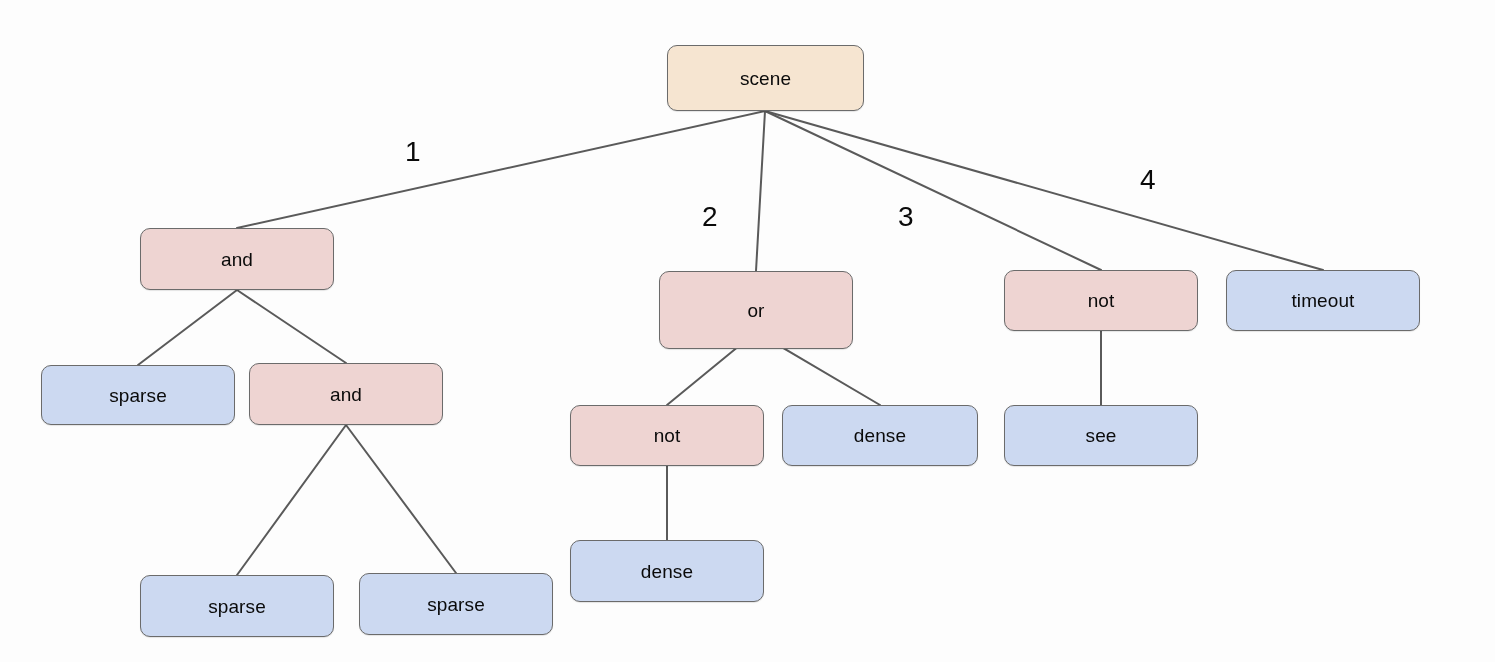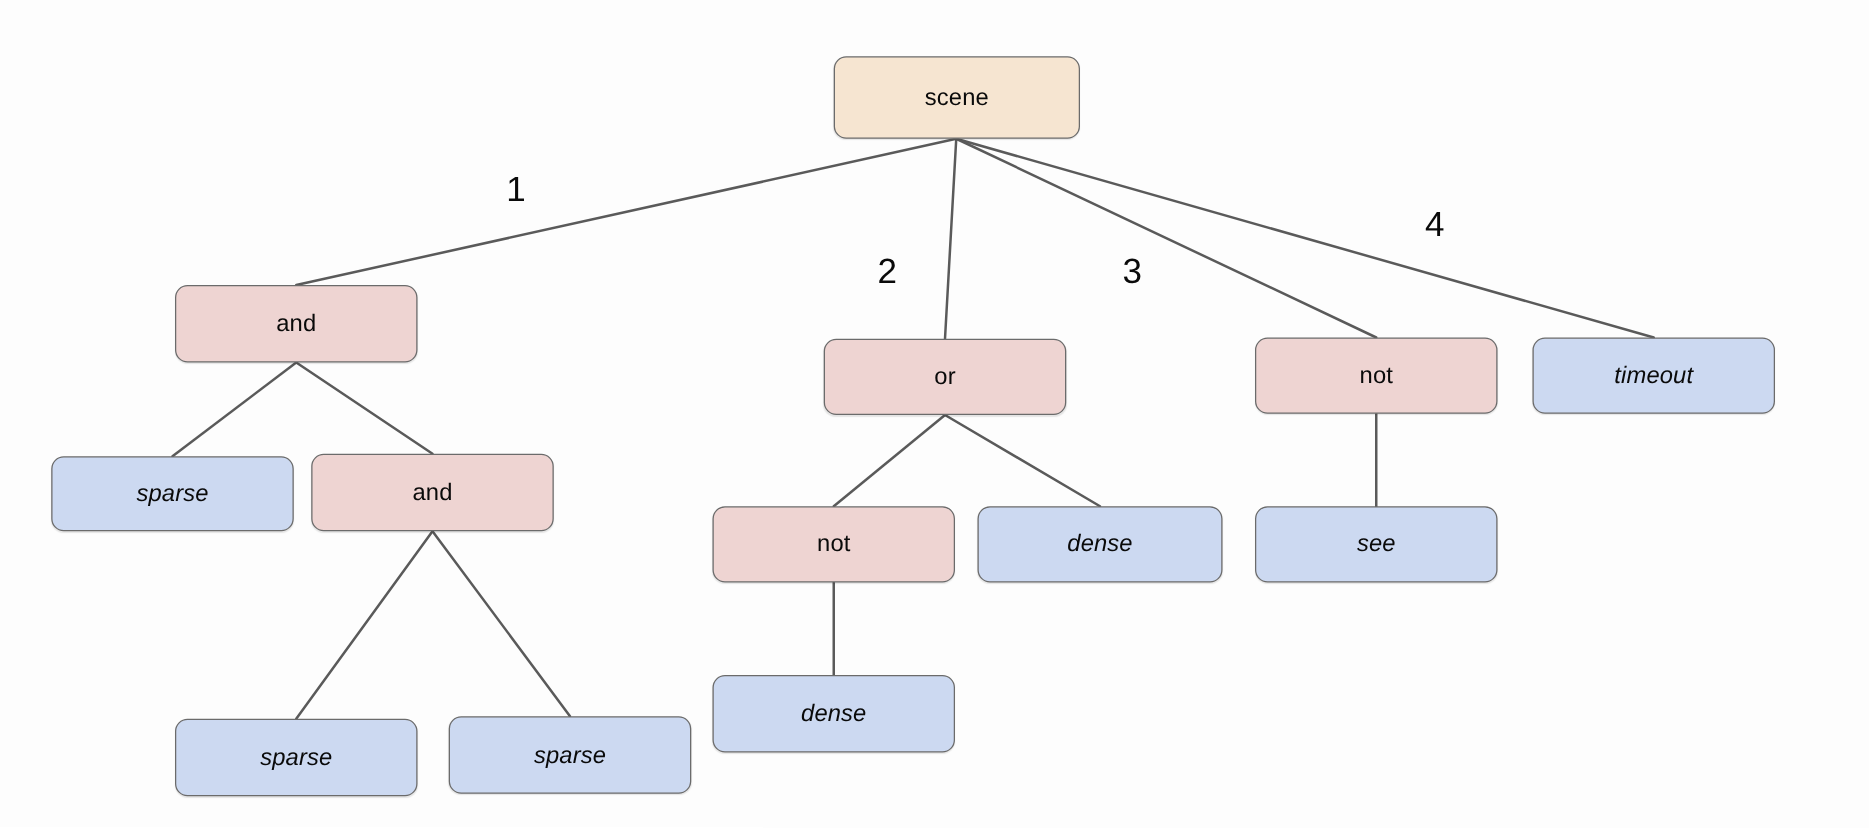--- a/index.html
+++ b/index.html
@@ -87,7 +87,7 @@
       <div class="node node-leaf" style="left: 359px; top: 573px; width: 194px; height: 62px;">
         <span>sparse</span>
       </div>
-      <div class="node node-op" style="left: 659px; top: 271px; width: 194px; height: 61px;">
+      <div class="node node-op" style="left: 659px; top: 271px; width: 194px; height: 78px;">
         <span>or</span>
       </div>
       <div class="node node-op" style="left: 570px; top: 405px; width: 194px; height: 61px;">

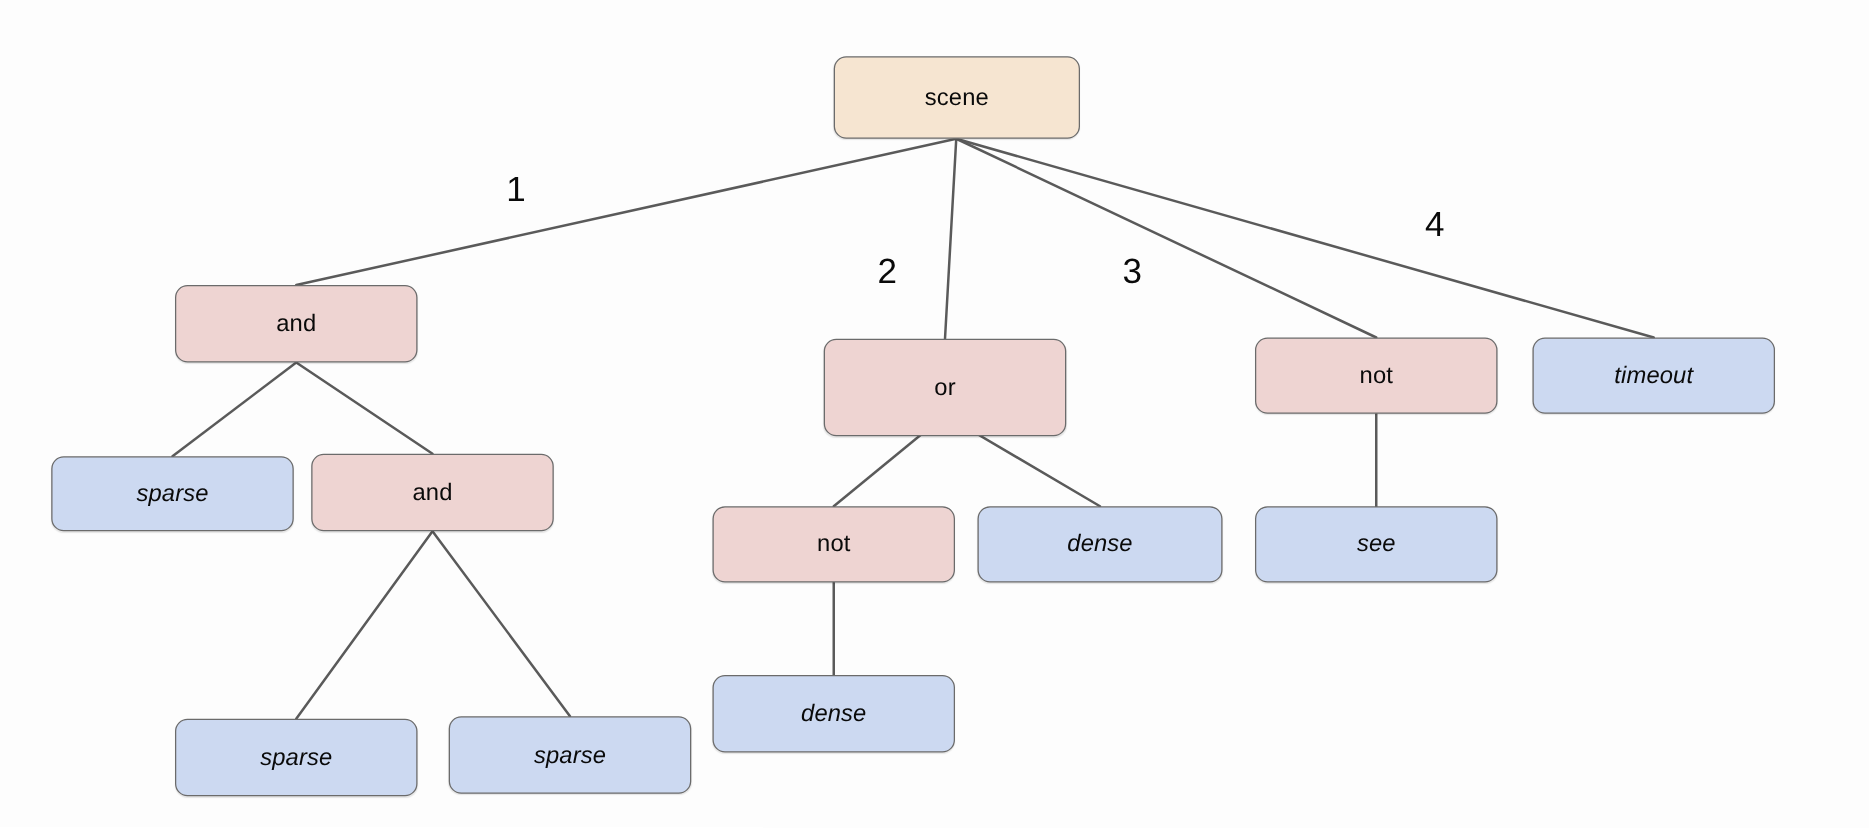--- a/index.html
+++ b/index.html
@@ -40,7 +40,7 @@
   }
   .node-root   { background: #f6e5d1; }
   .node-op     { background: #eed4d2; }
-  .node-leaf   { background: #ccd9f1; font-style: italic; }
+  .node-leaf   { background: #ccd9f1; }
   .edge-label {
     position: absolute;
     color: #0a0a0a;

